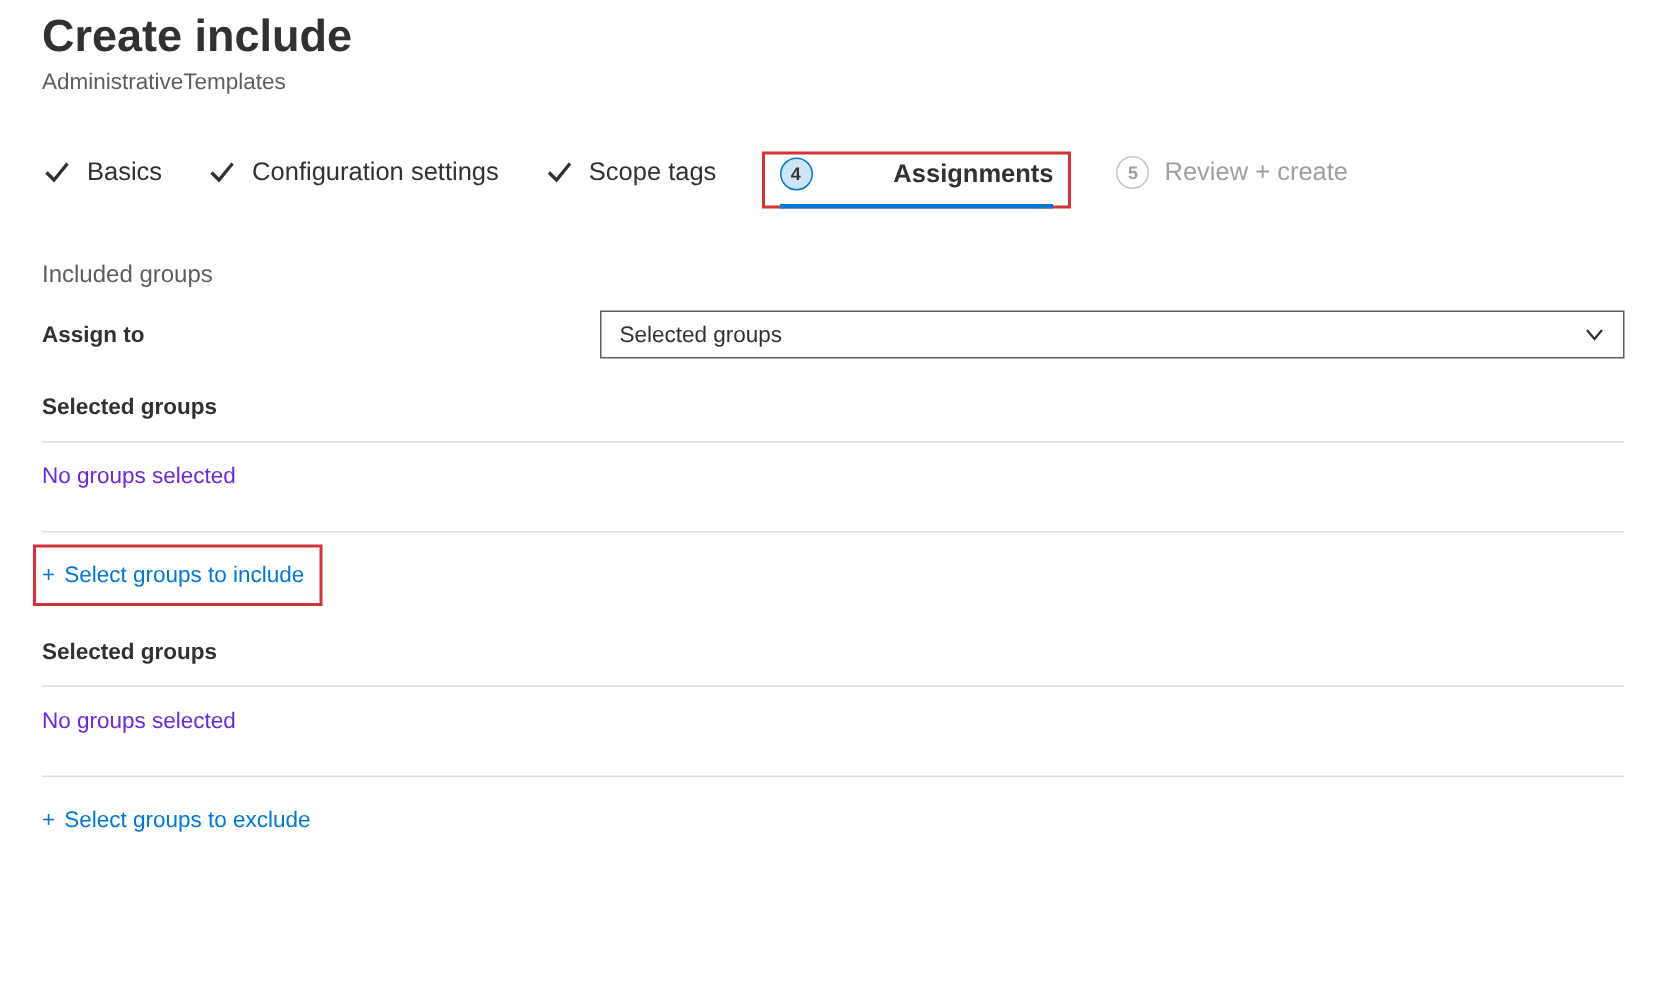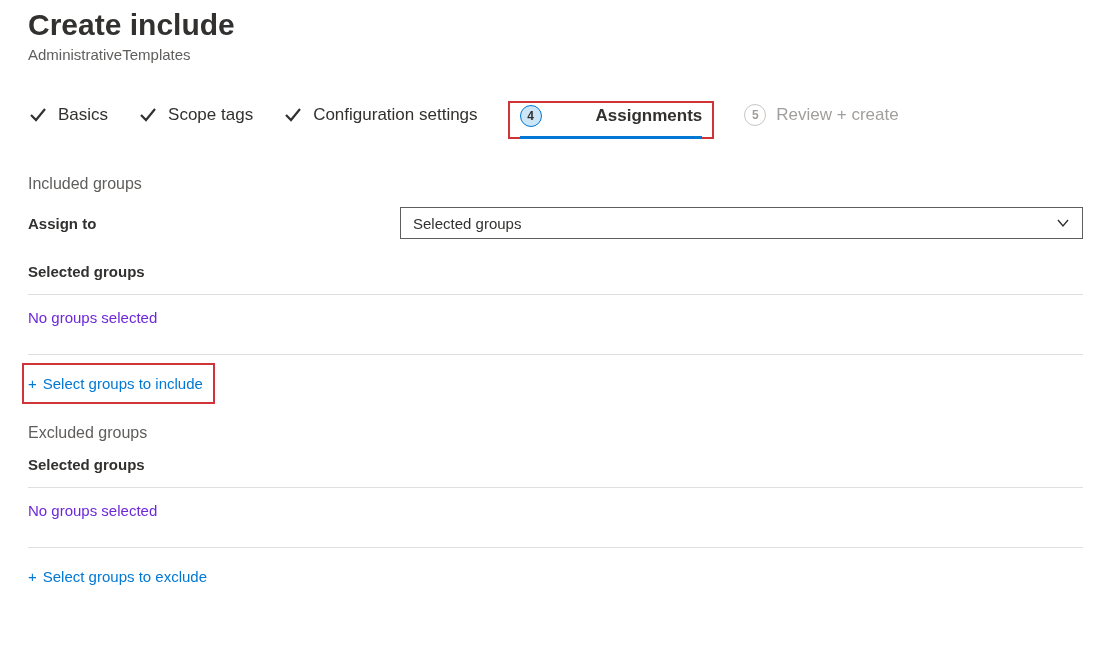--- a/index.html
+++ b/index.html
@@ -203,7 +203,7 @@
             <polyline points="3,10 8,15 17,4" fill="none" stroke="#323130" stroke-width="2.2"></polyline>
           </svg>
       </span>
-      <span class="lbl">Scope tags</span>
+      <span class="lbl">Configuration settings</span>
     </div>
 
     <div class="step">
@@ -212,7 +212,7 @@
             <polyline points="3,10 8,15 17,4" fill="none" stroke="#323130" stroke-width="2.2"></polyline>
           </svg>
       </span>
-      <span class="lbl">Configuration settings</span>
+      <span class="lbl">Scope tags</span>
     </div>
 
     <div class="highlight-box">

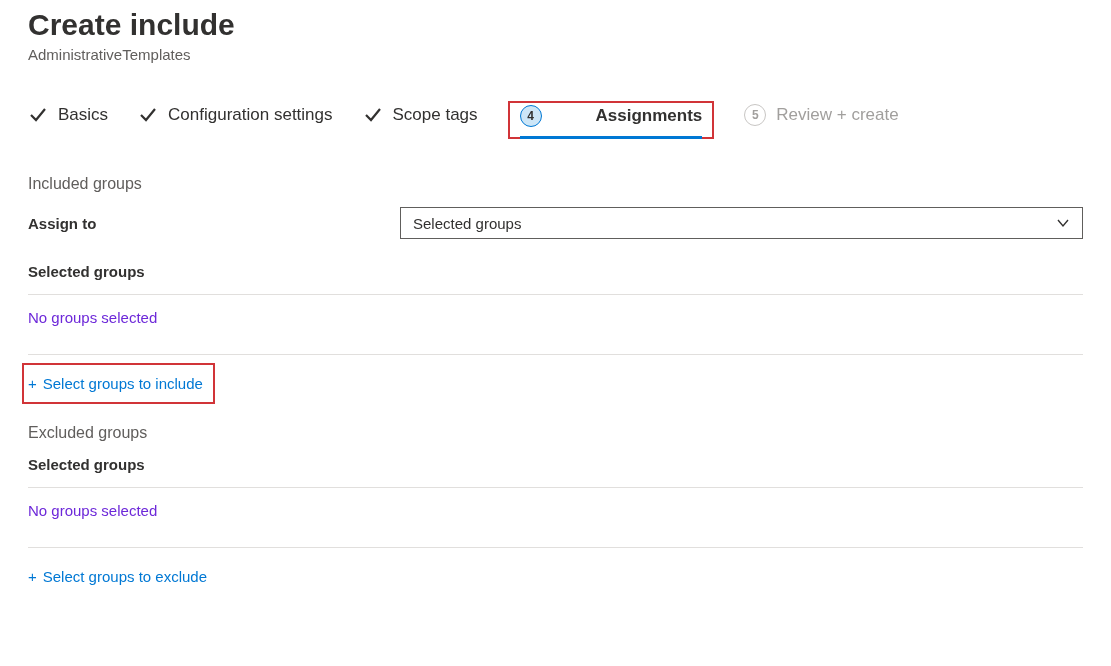--- a/index.html
+++ b/index.html
@@ -260,7 +260,6 @@
 
   
   <div class="excluded-section">
-    <div class="section-label">Excluded groups</div>
 
     <div class="group-block">
       <div class="section-label-bold" style="margin-top:10px;">Selected groups</div>

